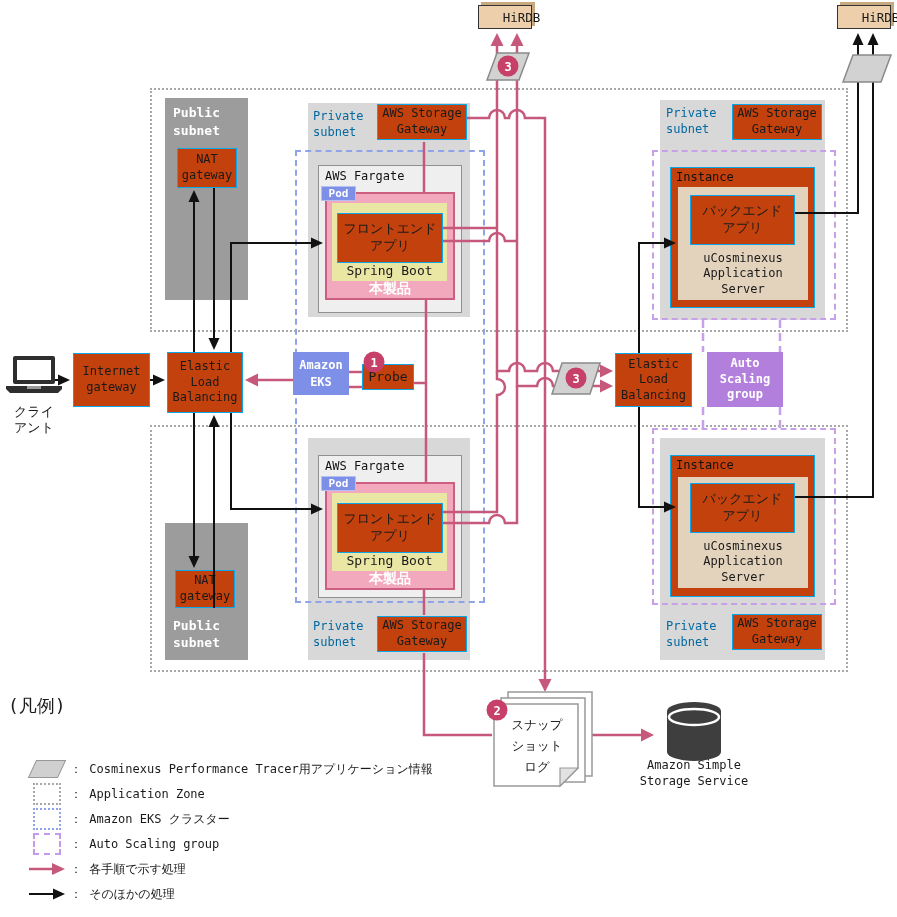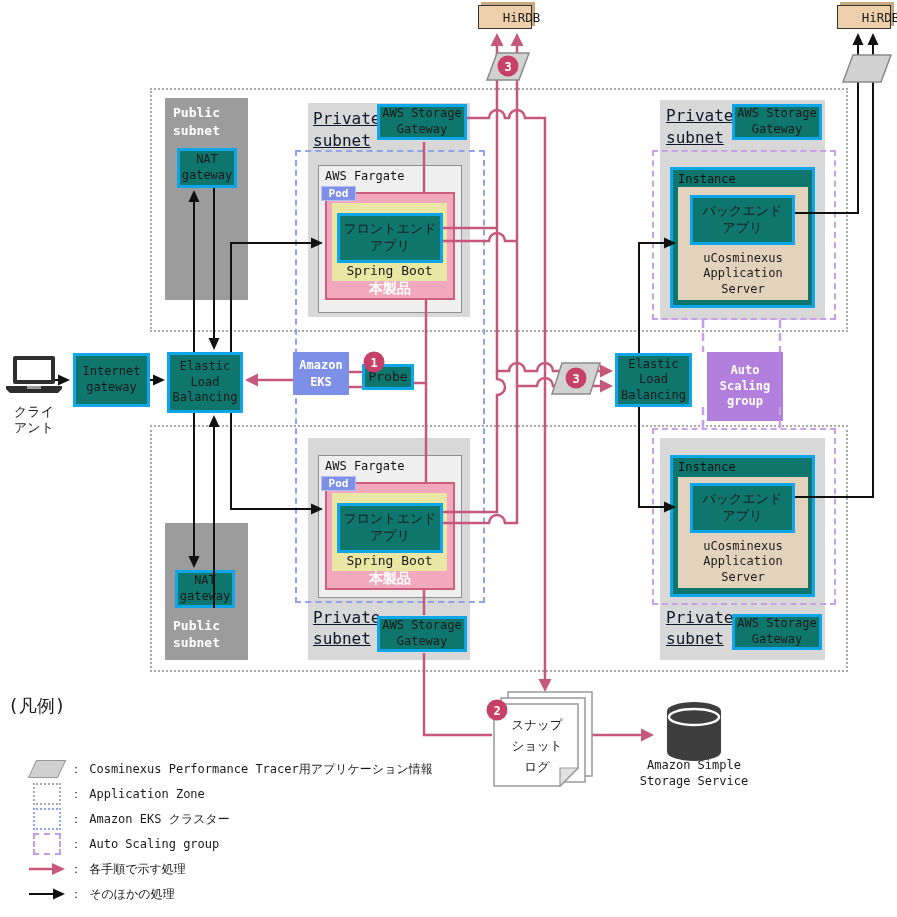--- a/index.html
+++ b/index.html
@@ -22,7 +22,7 @@
   .purplebox{background:#b27fdc;color:#fff;font-weight:bold;}
   .hirdb{background:#edcfac;border:1.5px solid #333;box-shadow:3px -3px 0 0 #c8a87e;font-size:12.5px;padding-left:33px;}
   .sublabel{font-weight:bold;color:#fff;font-size:13px;line-height:1.35;}
-  .sublabel-dark{font-size:16px;line-height:1.35;color:#0f172a;text-decoration:underline;}
+  .sublabel-dark{font-size:12px;line-height:1.35;color:#0369a1;}
   .smalllabel{font-size:12px;color:#111;}
   svg.overlay{position:absolute;left:0;top:0;z-index:10;pointer-events:none;}
   .legend-row{display:flex;align-items:center;height:22px;margin-bottom:3px;}

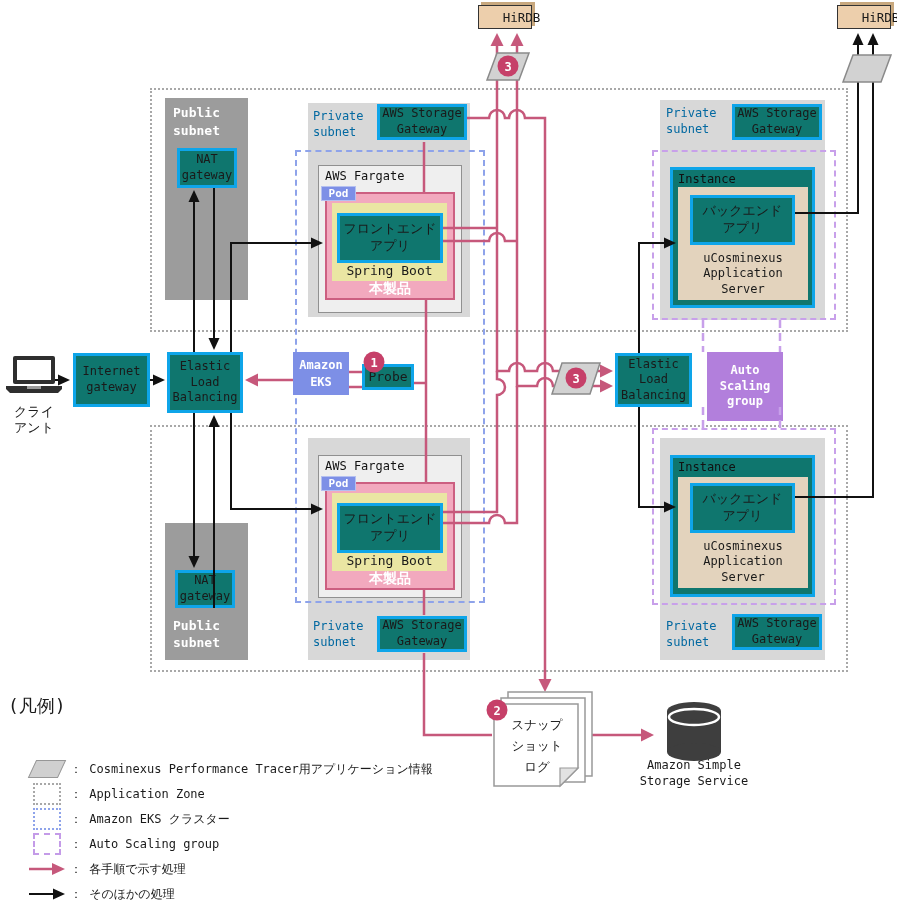--- a/index.html
+++ b/index.html
@@ -8,7 +8,7 @@
   .abs{position:absolute;box-sizing:border-box;}
   .ctr{display:flex;align-items:center;justify-content:center;text-align:center;}
   .pre{white-space:pre-line;}
-  .wbox{background:#0f766e;border:3px solid #0ea5e9;font-size:12px;line-height:1.3;}
+  .wbox{background:#c2410c;border:1px solid #0ea5e9;font-size:12px;line-height:1.3;}
   .dot-az{border:2px dotted #a8a8a8;}
   .dash-eks{border:2px dashed #8ea3ea;}
   .dash-asg{border:2px dashed #c8a0ea;}

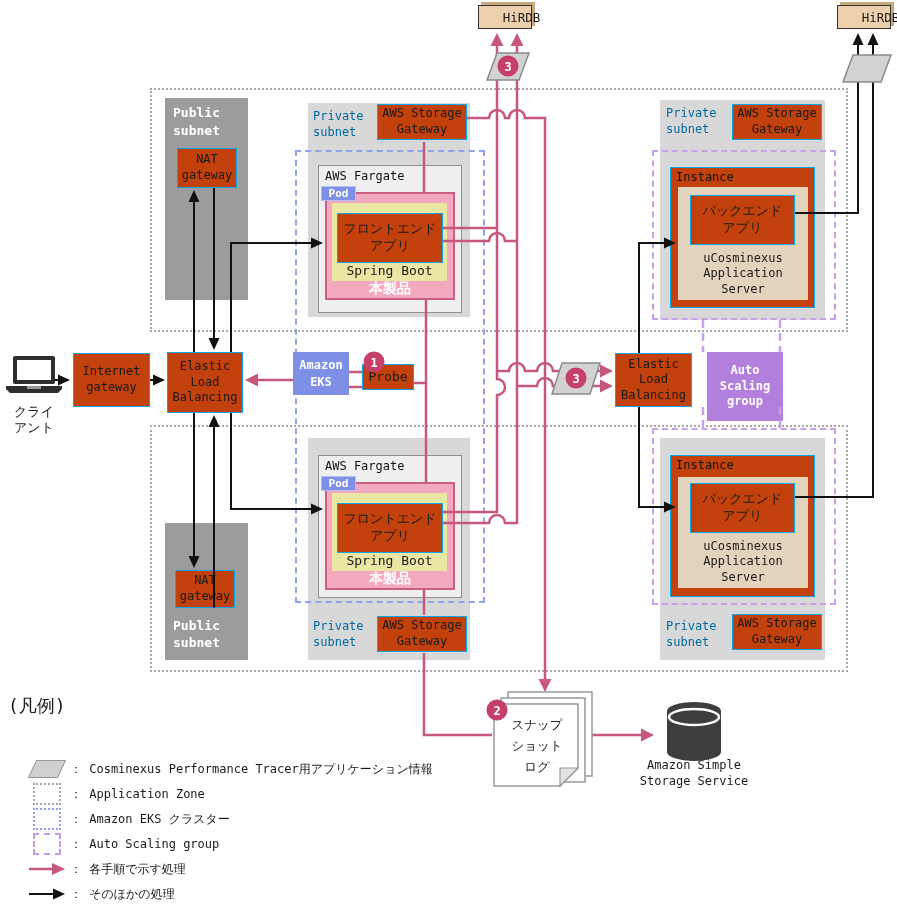--- a/index.html
+++ b/index.html
@@ -136,7 +136,7 @@
   <div class="abs wbox ctr pre" style="left:615px;top:353px;width:77px;height:54px;font-size:12px;">Elastic
 Load
 Balancing</div>
-  <div class="abs ctr pre purplebox" style="left:707px;top:352px;width:76px;height:69px;font-size:12px;line-height:1.3;">Auto
+  <div class="abs ctr pre purplebox" style="left:707px;top:352px;width:76px;height:55px;font-size:12px;line-height:1.3;">Auto
 Scaling
 group</div>
 

